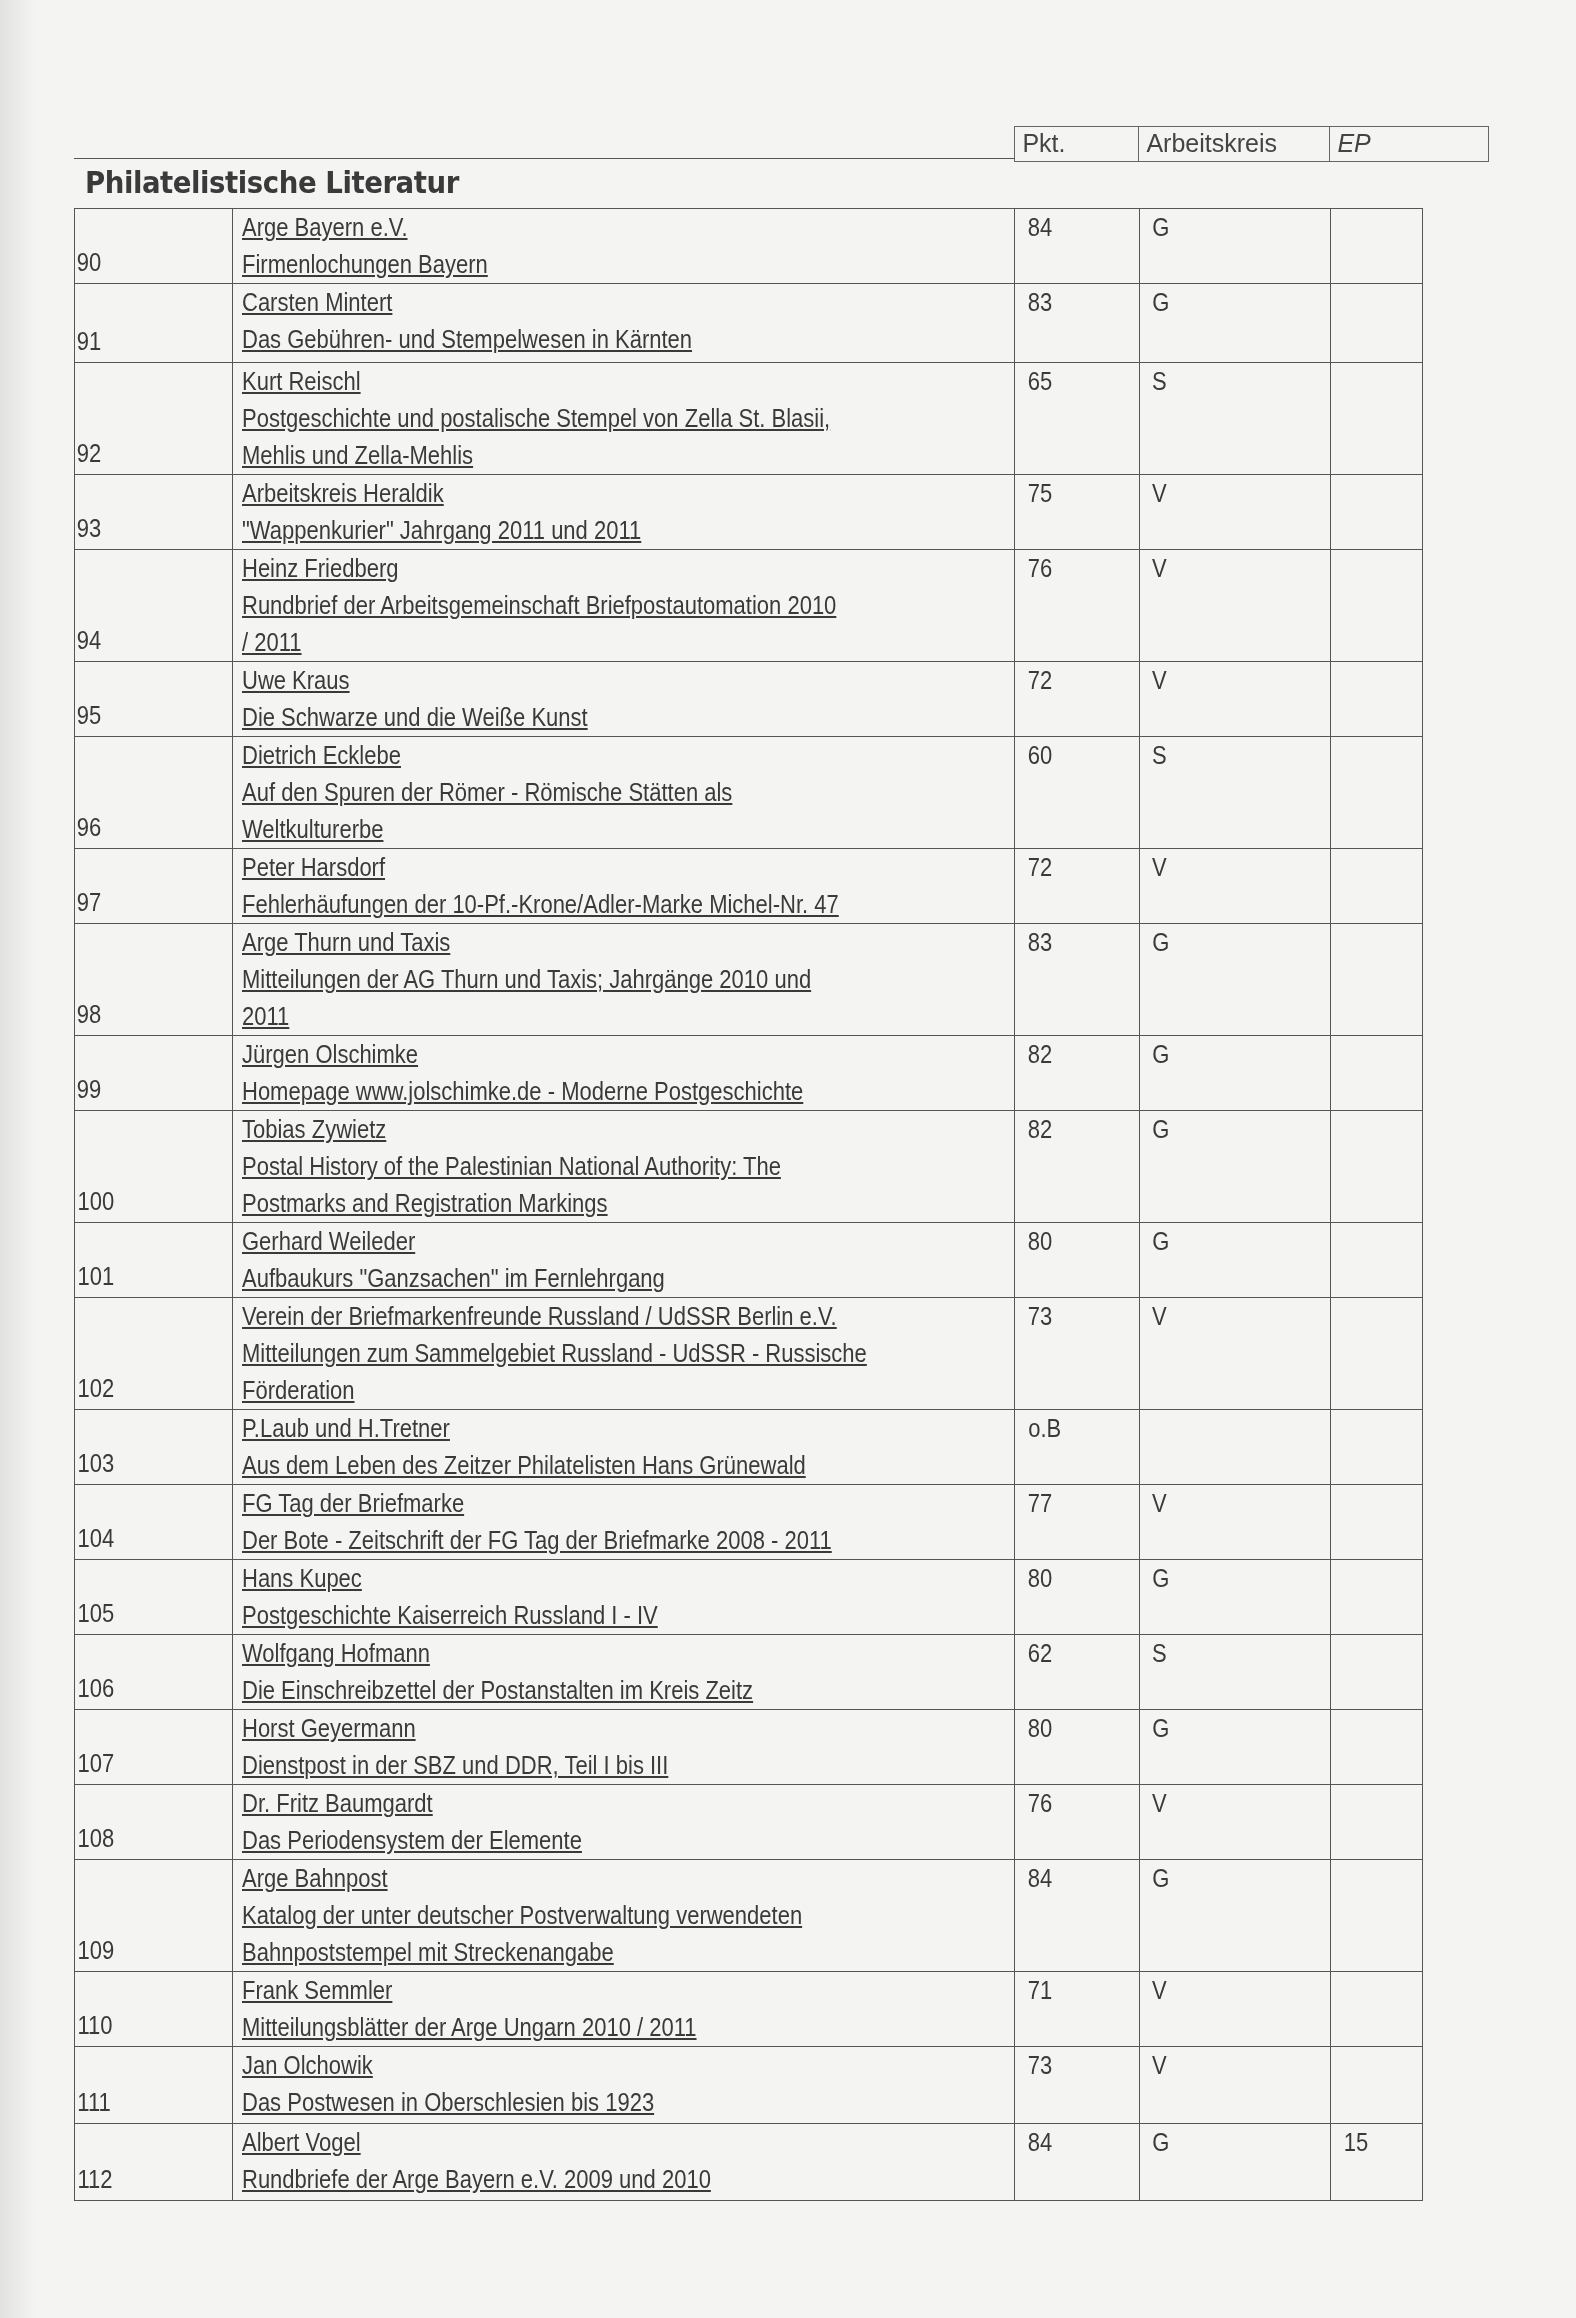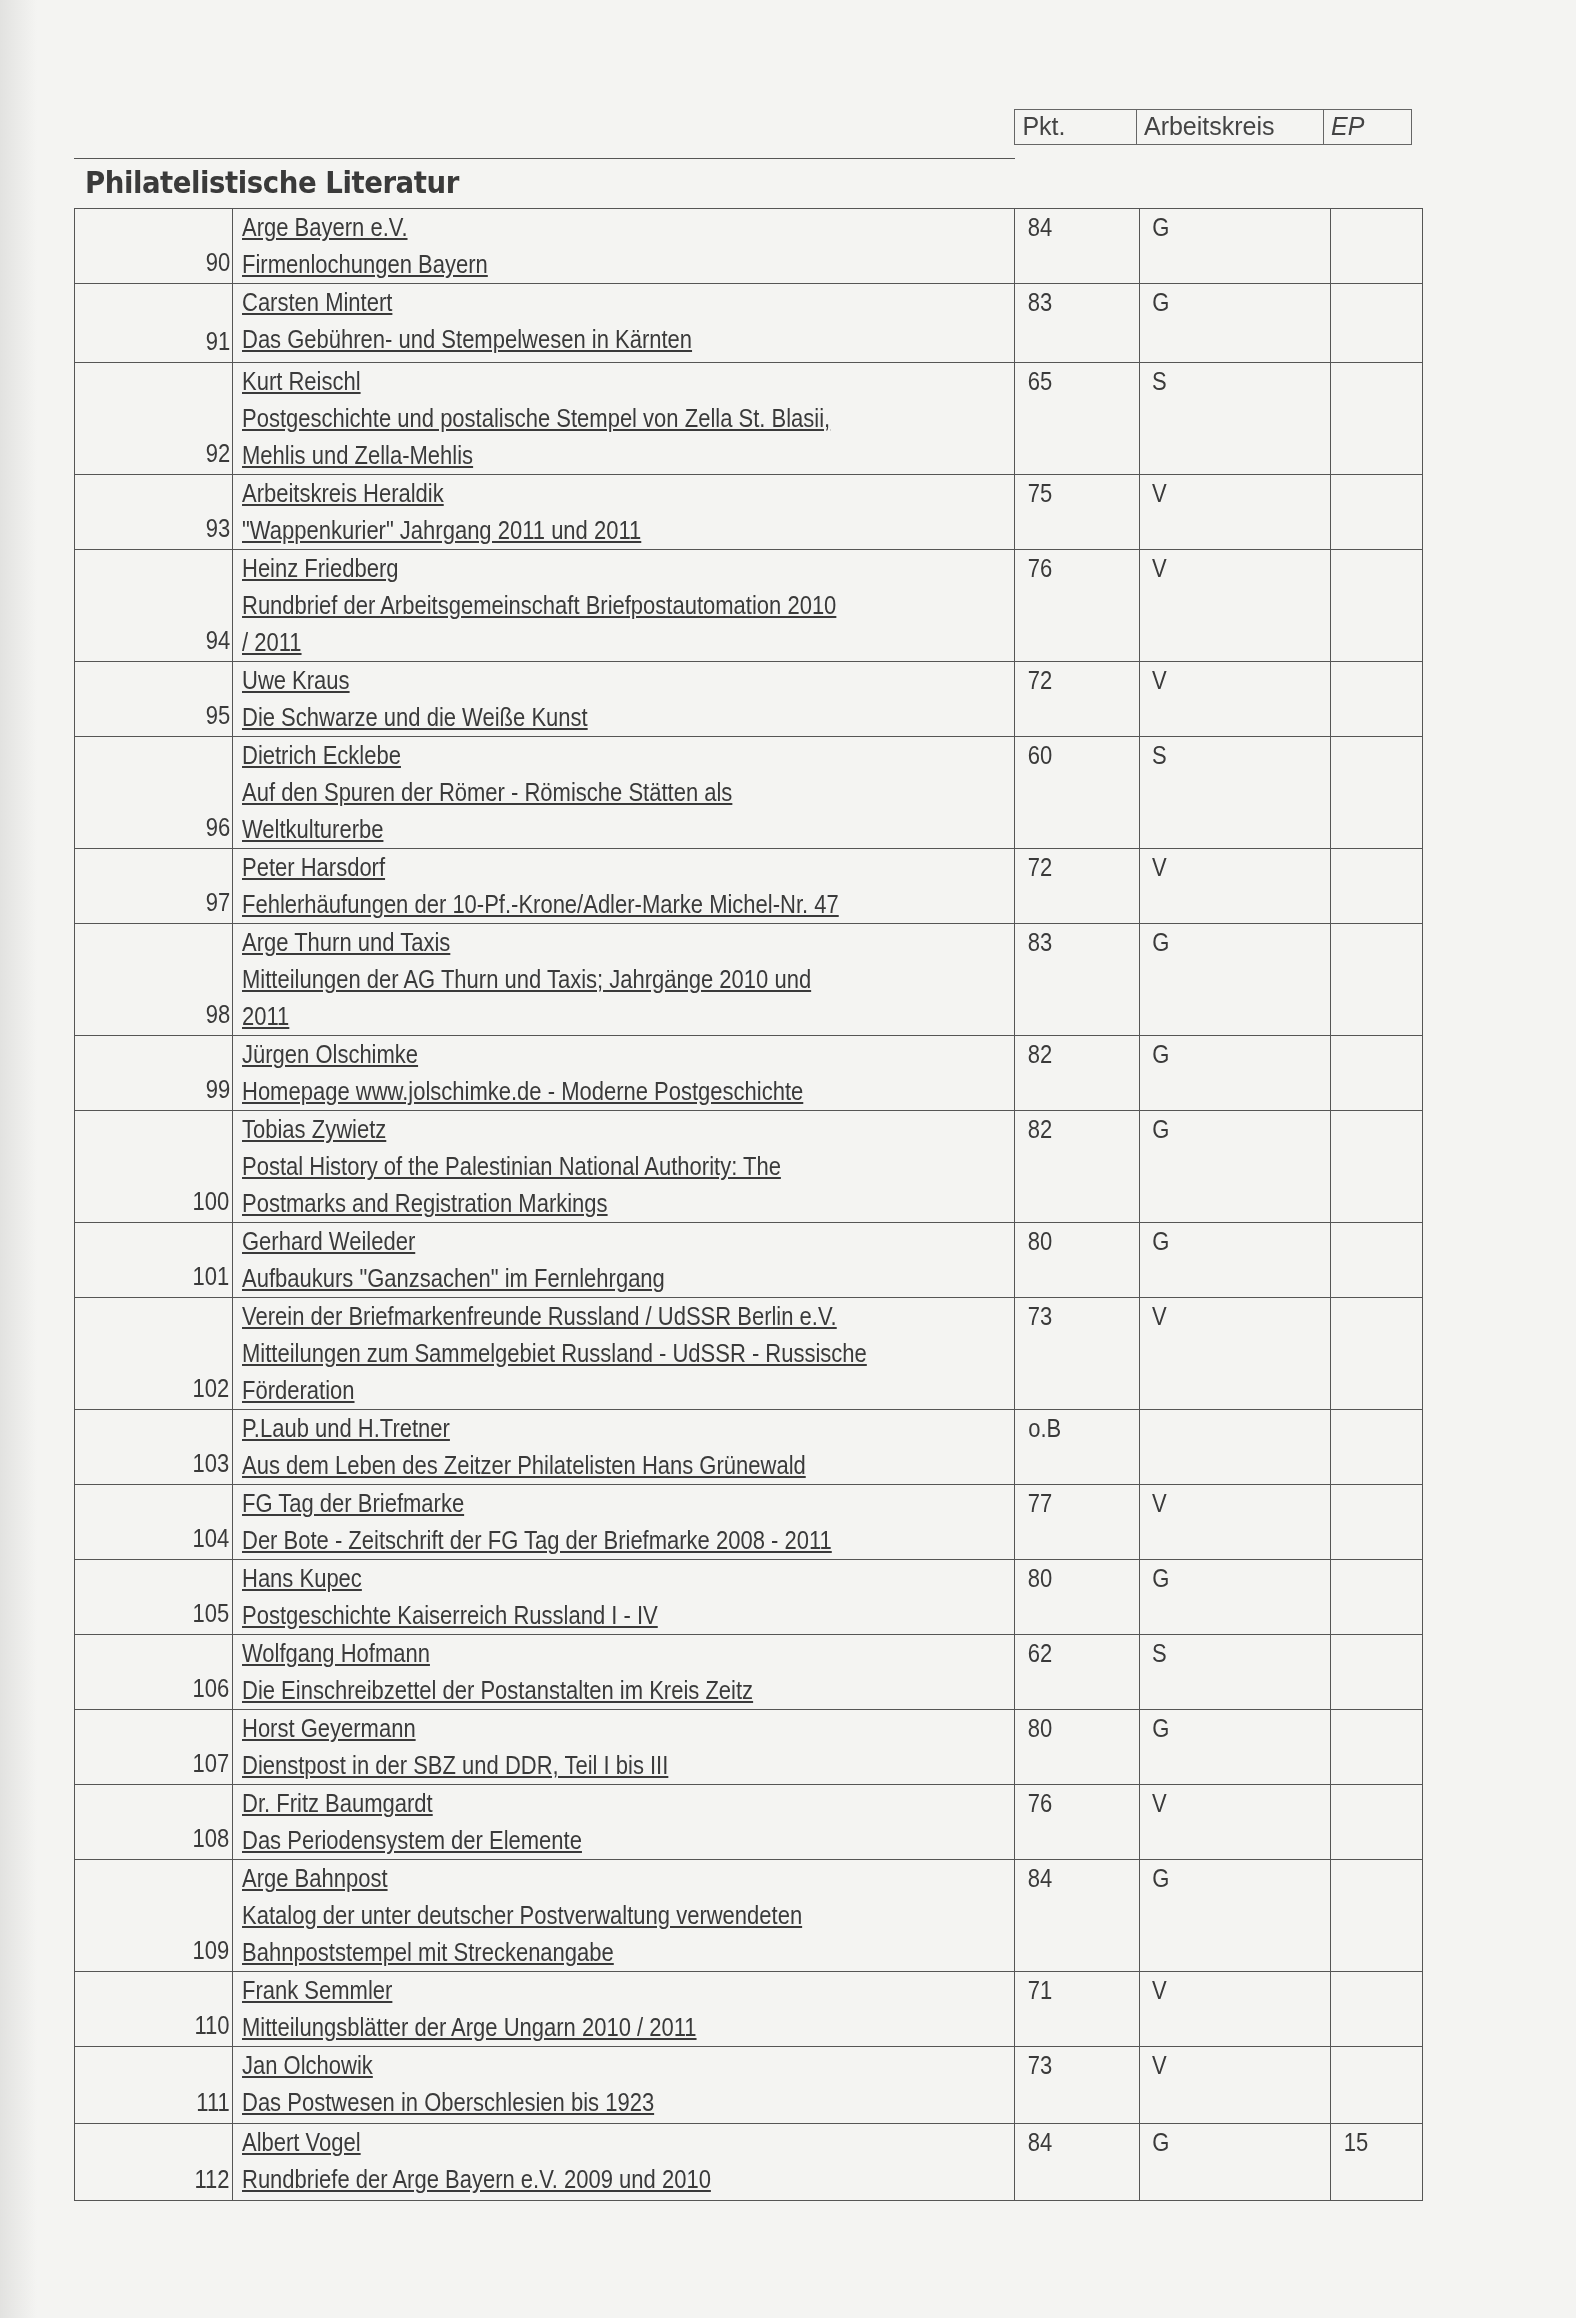--- a/index.html
+++ b/index.html
@@ -18,9 +18,9 @@
       border-top: 1.9px solid #555;
     }
     .header-box {
-      position: absolute; left: 1014px; top: 109px; height: 36px;
+      position: absolute; left: 1014px; top: 126px; height: 36px;
       display: flex; border: 1.9px solid #666; box-sizing: border-box;
-      width: 398px; background: transparent;
+      width: 475px; background: transparent;
     }
     .header-box .hcell {
       font-family: "Liberation Sans", sans-serif; font-size: 25px; color: #444;

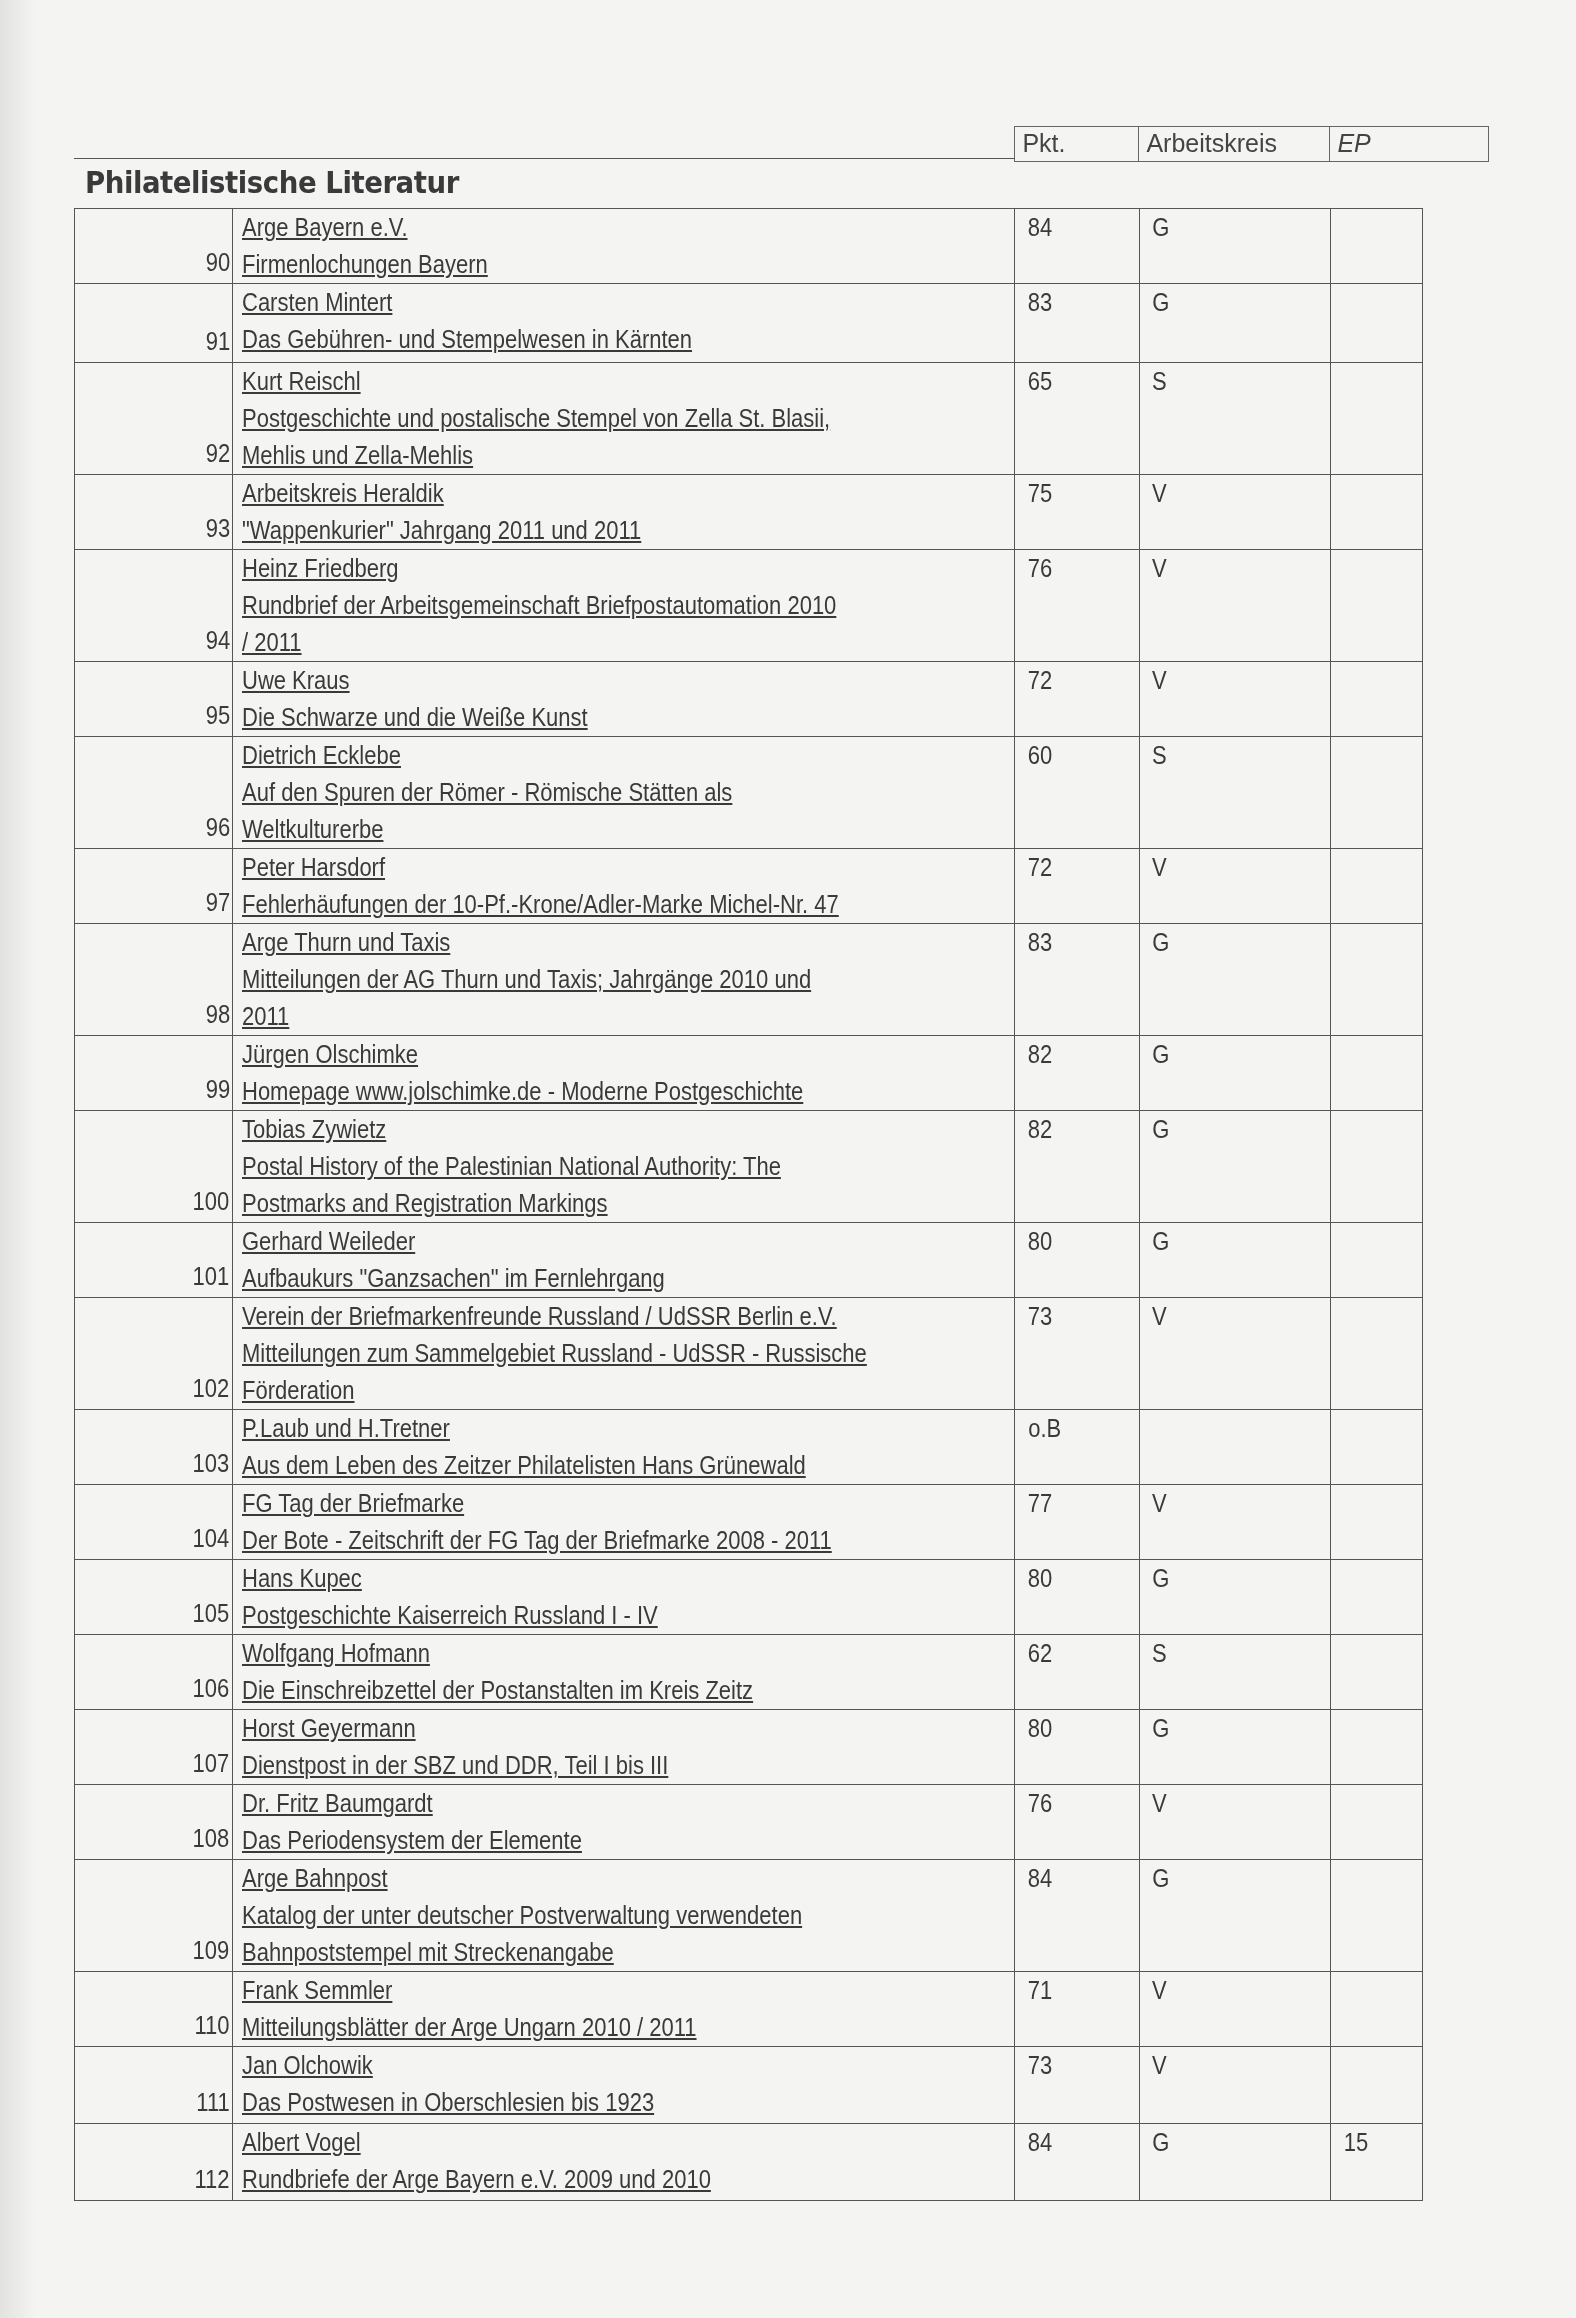--- a/index.html
+++ b/index.html
@@ -53,7 +53,7 @@
     col.c-pkt { width: 125px; }
     col.c-ausz { width: 191px; }
     col.c-ep { width: 92px; }
-    td.num { text-align: right; vertical-align: bottom !important; padding-bottom: 1.9px !important; margin-top: 40px; }
+    td.num { text-align: left; vertical-align: bottom !important; padding-bottom: 1.9px !important; margin-top: 40px; }
     td.desc { padding-left: 9.3px !important; text-decoration: underline; }
     td.pkt, td.ausz, td.ep { padding-left: 11px !important; }
     .desc .line { display: block; white-space: nowrap; transform: scaleX(0.88); transform-origin: left center; }

